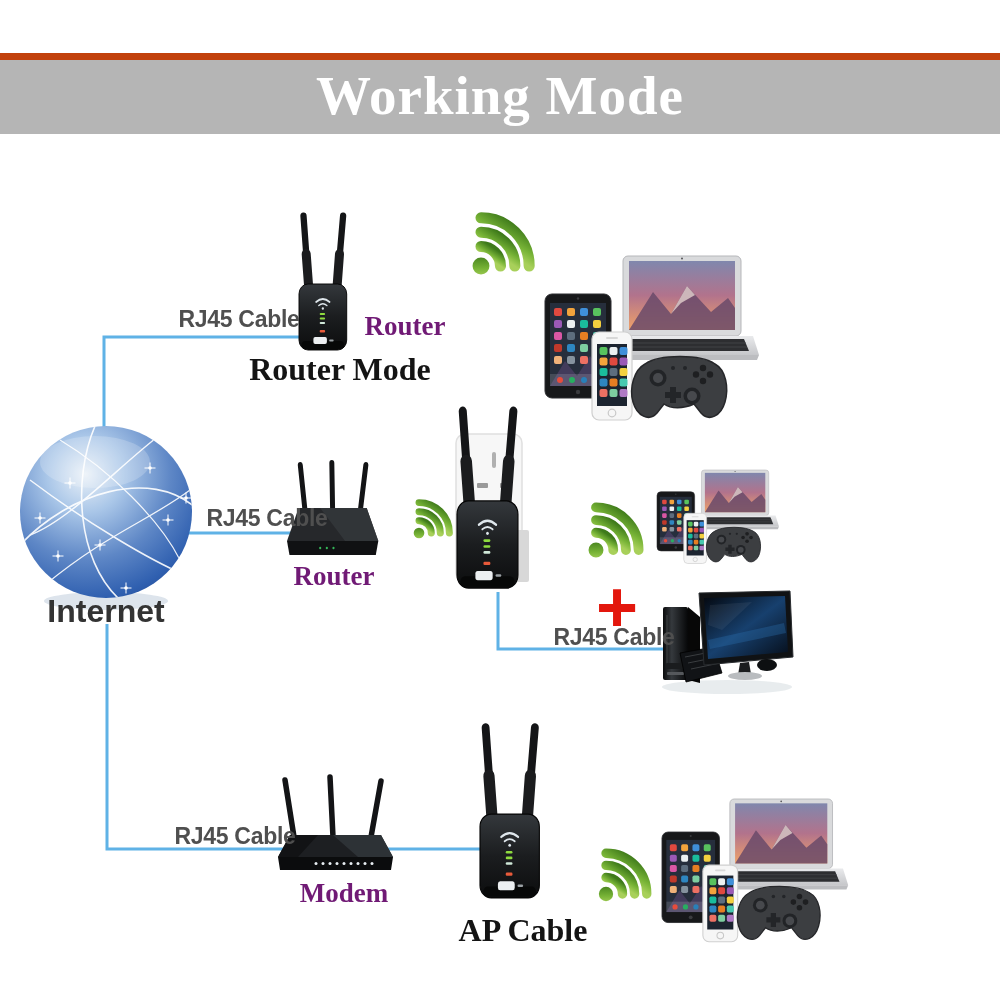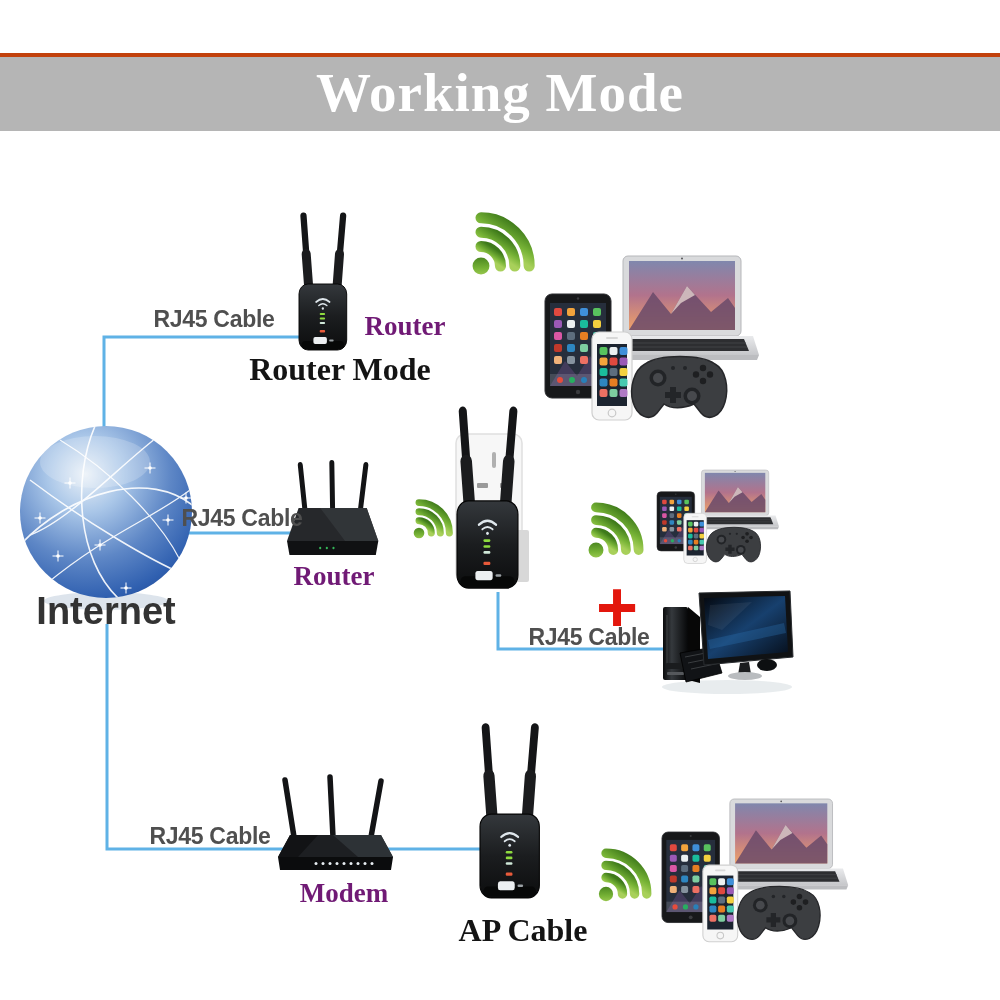--- a/index.html
+++ b/index.html
@@ -6,7 +6,7 @@
   .canvas{position:relative;width:1000px;height:1000px;background:#ffffff;overflow:hidden;
           font-family:"Liberation Sans",sans-serif;}
   .banner{position:absolute;left:0;top:53px;width:1000px;height:74px;background:#b5b5b5;
-          border-top:4px solid #c2410c;display:flex;align-items:center;justify-content:center;}
+          border-top:7px solid #c2410c;display:flex;align-items:center;justify-content:center;}
   .banner-title{font-family:"Liberation Serif",serif;font-weight:700;font-size:55px;color:#ffffff;
           letter-spacing:1px;padding-bottom:4px;}
   .art{position:absolute;left:0;top:0;}

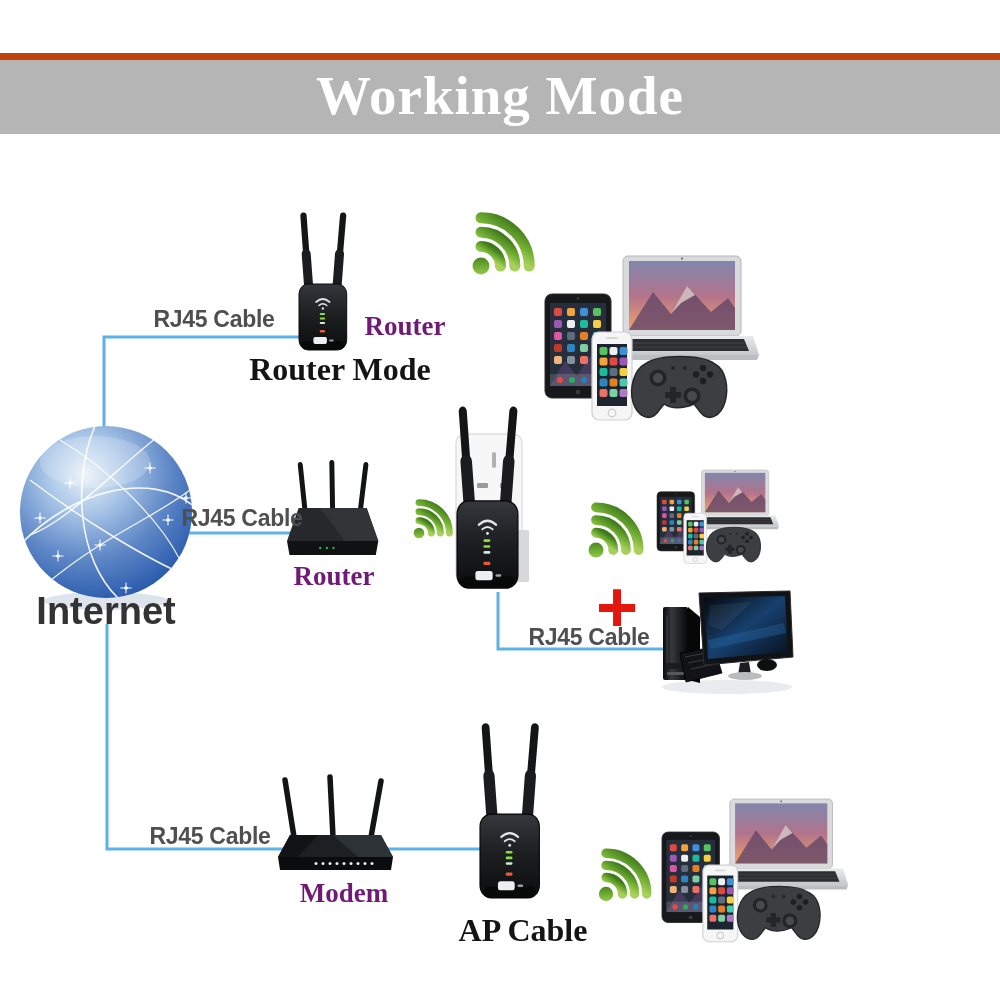--- a/index.html
+++ b/index.html
@@ -11,7 +11,7 @@
           letter-spacing:1px;padding-bottom:4px;}
   .art{position:absolute;left:0;top:0;}
   .lbl{position:absolute;transform:translate(-50%,-50%);white-space:nowrap;z-index:5;}
-  .cable{font-weight:700;font-size:23px;color:#4f4f4f;letter-spacing:-0.3px;}
+  .cable{font-weight:700;font-size:23px;color:#4f4f4f;letter-spacing:-0.3px;margin-left:25px;}
   .devlbl{font-family:"Liberation Serif",serif;font-weight:700;font-size:27px;color:#701a75;}
   .modelbl{font-family:"Liberation Serif",serif;font-weight:700;font-size:32px;color:#141414;}
   .internet{font-weight:700;font-size:38px;color:#333333;}

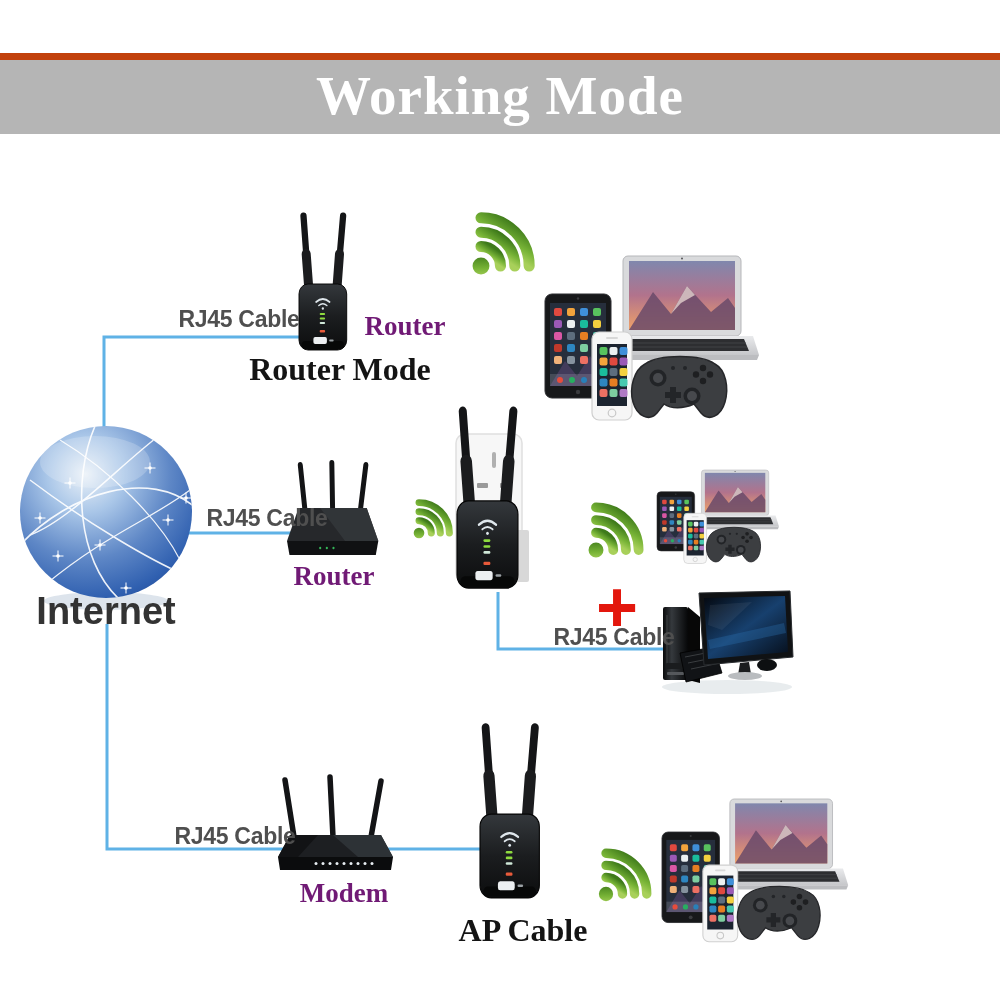--- a/index.html
+++ b/index.html
@@ -14,7 +14,7 @@
   .cable{font-weight:700;font-size:23px;color:#4f4f4f;letter-spacing:-0.3px;margin-left:25px;}
   .devlbl{font-family:"Liberation Serif",serif;font-weight:700;font-size:27px;color:#701a75;}
   .modelbl{font-family:"Liberation Serif",serif;font-weight:700;font-size:32px;color:#141414;}
-  .internet{font-weight:700;font-size:38px;color:#333333;}
+  .internet{font-weight:700;font-size:32px;color:#333333;}
   .plus{font-weight:700;font-size:72px;color:#e3170d;line-height:1;transform:translate(-50%,-54%);}
 </style>
 </head>

